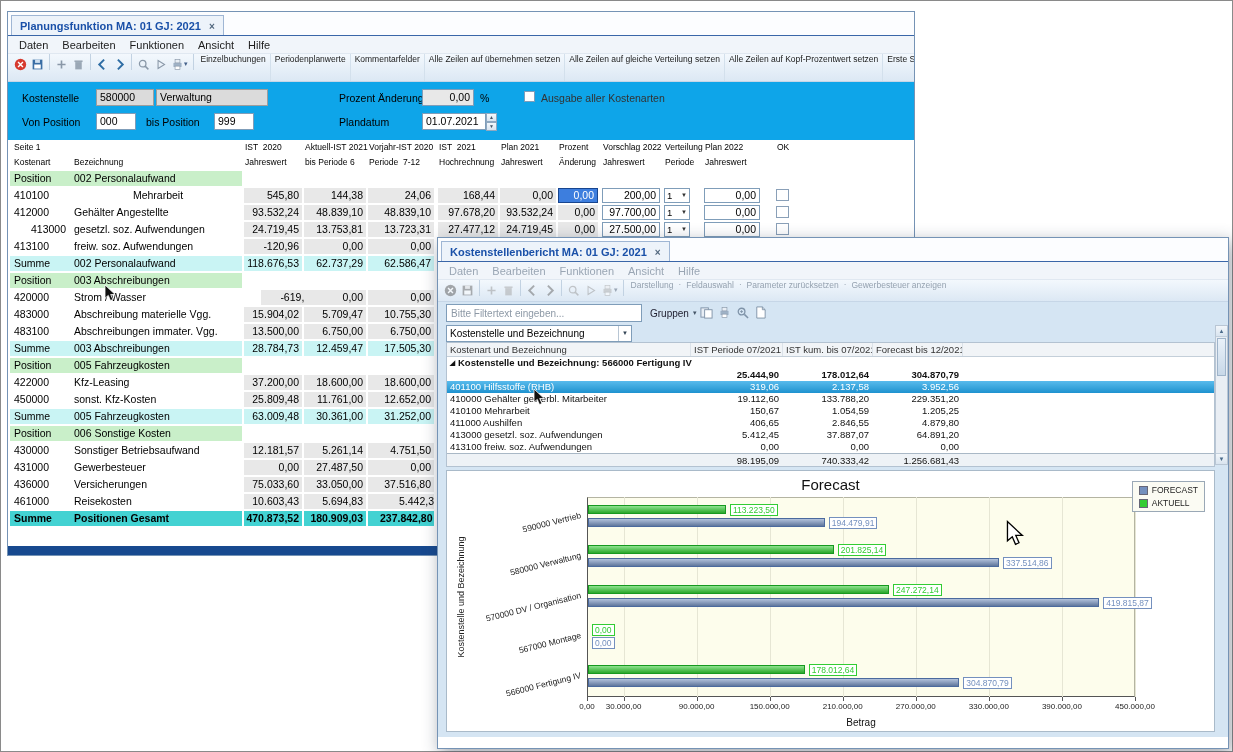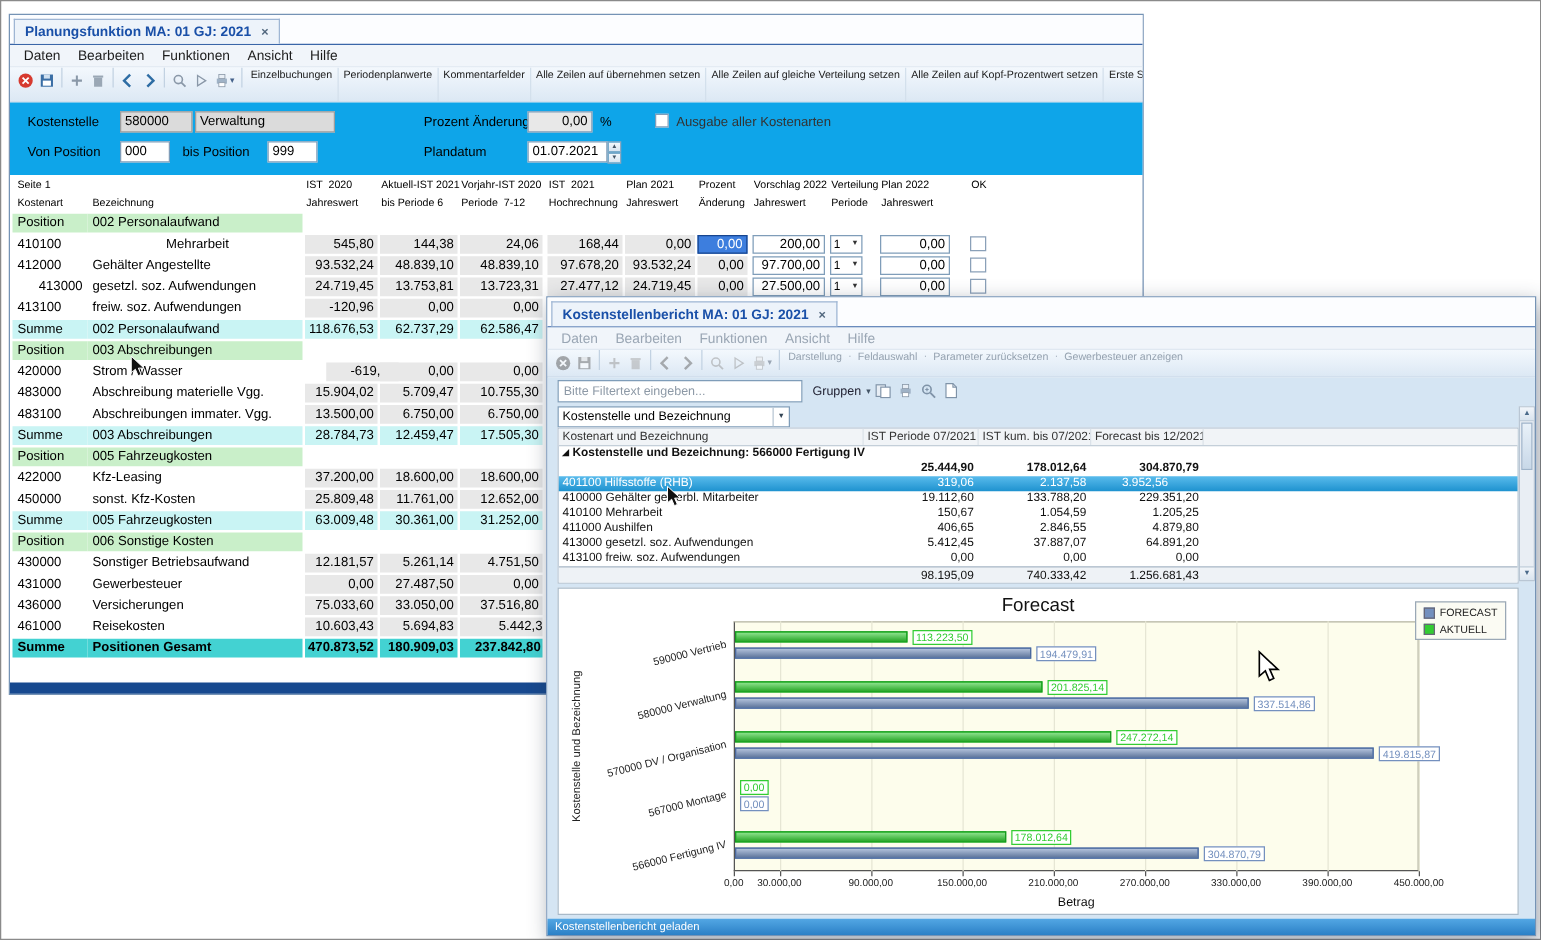--- a/index.html
+++ b/index.html
@@ -530,7 +530,7 @@
             <span class="r-n" style="width: 244px;">401100 Hilfsstoffe (RHB)</span>
             <span class="r-v" style="width: 92px;">319,06</span>
             <span class="r-v" style="width: 90px;">2.137,58</span>
-            <span class="r-v" style="width: 90px; text-align: center;">3.952,56</span>
+            <span class="r-v" style="width: 90px;">3.952,56</span>
           </div>
           <div class="r-row r-data">
             <span class="r-n" style="width: 244px;">410000 Gehälter gewerbl. Mitarbeiter</span>

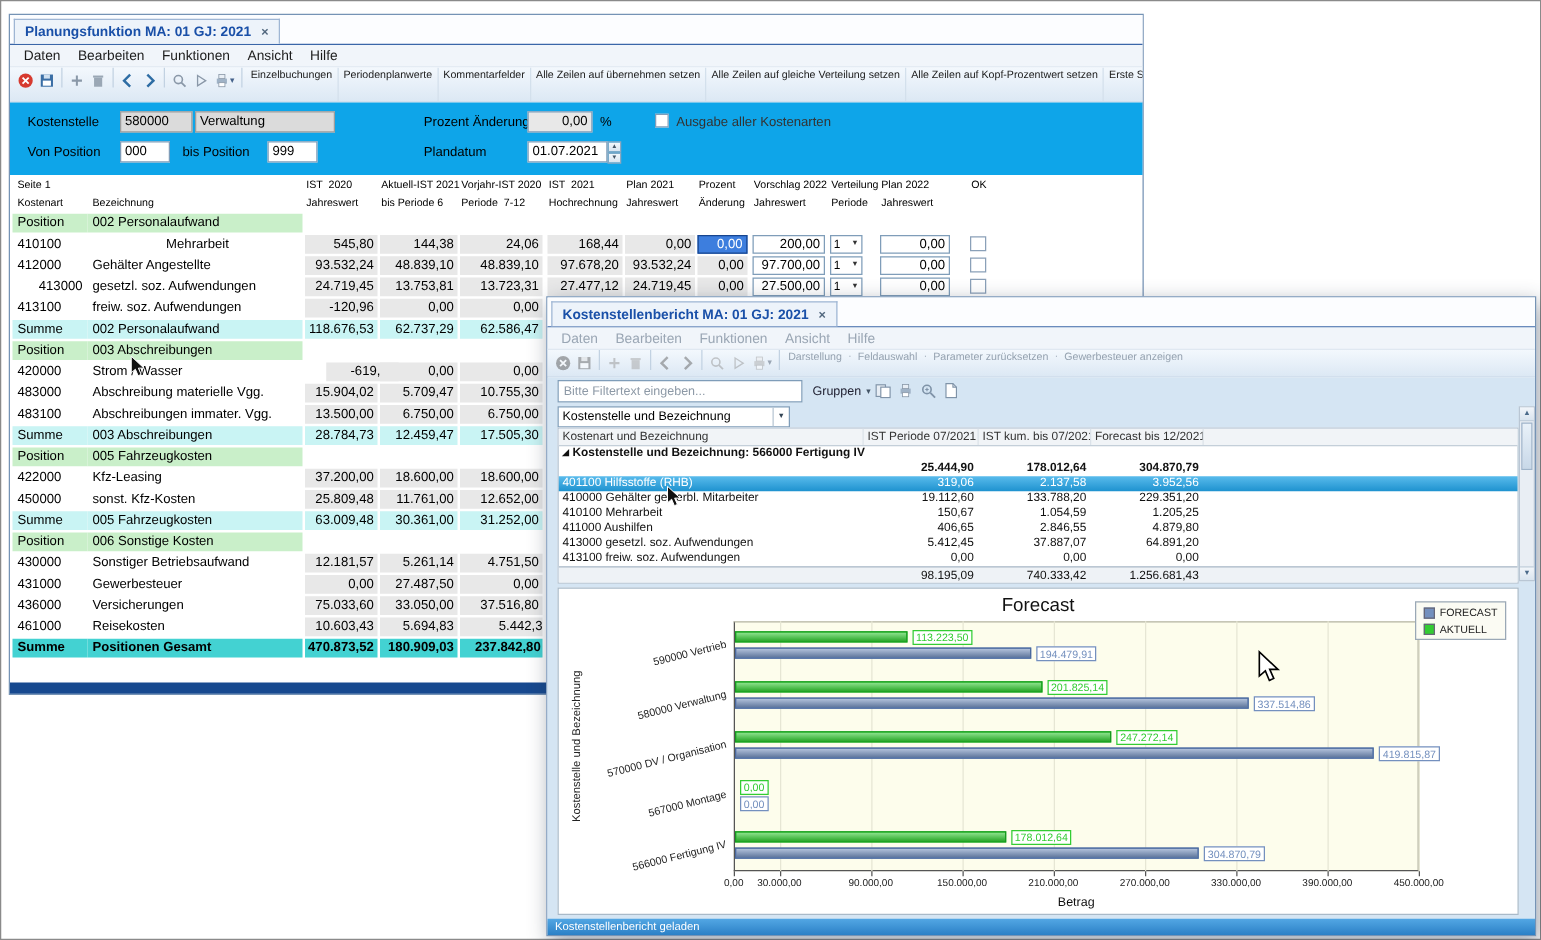--- a/index.html
+++ b/index.html
@@ -643,7 +643,6 @@
         </div>
     </div>
 
-    <div class="w2status"><span>Kostenstellenbericht geladen</span></div>
   </section>
 
   <svg class="cursor" style="left:103px;top:283px" width="13" height="19" viewBox="0 0 13 19">

